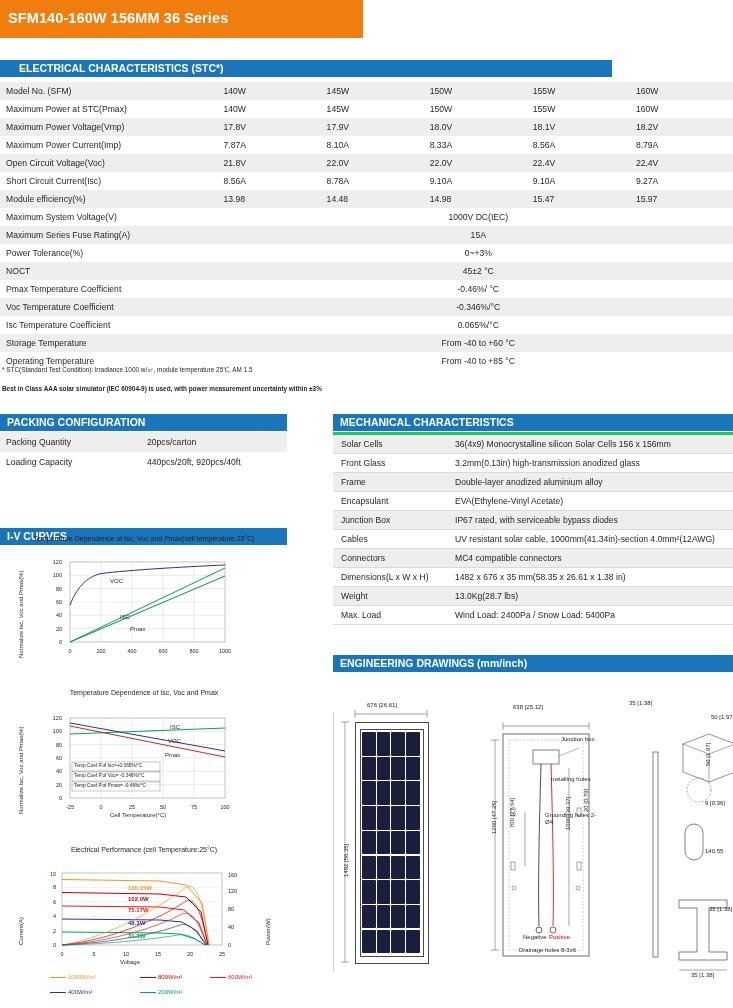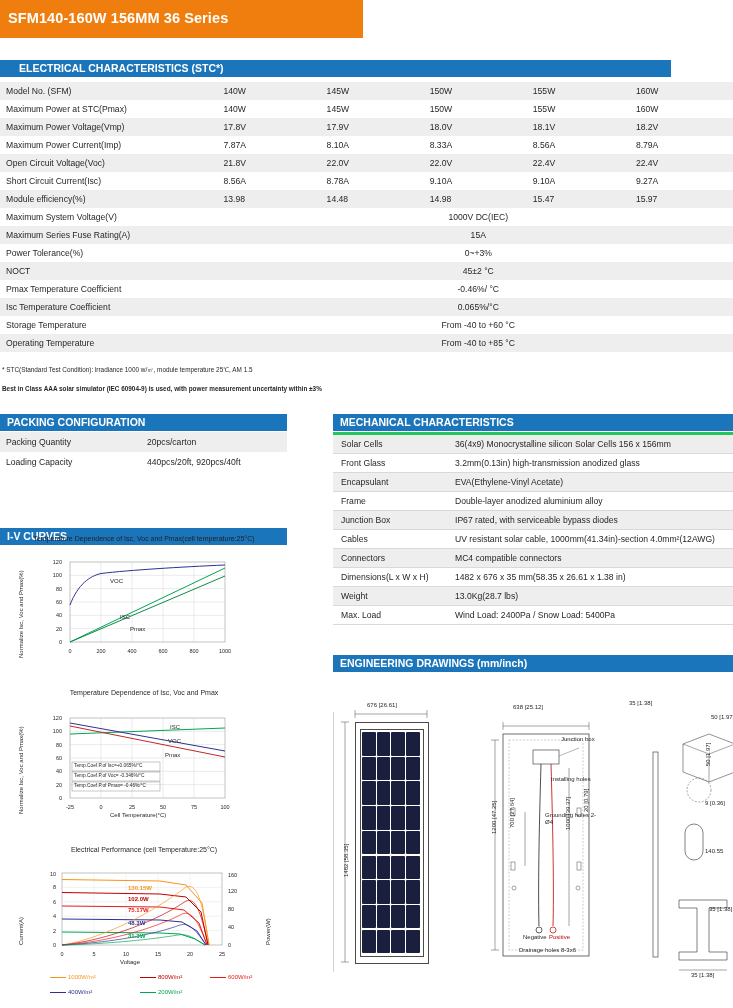--- a/index.html
+++ b/index.html
@@ -218,7 +218,7 @@
   <div class="header-bar"></div>
   <div class="header-title">SFM140-160W 156MM 36 Series</div>
 
-  <div class="bluebar" style="left:0; top:60px; width:671px;padding-left:19px;">ELECTRICAL CHARACTERISTICS (STC*)</div>
+  <div class="bluebar" style="left:0; top:60px; width:612px;padding-left:19px;">ELECTRICAL CHARACTERISTICS (STC*)</div>
 
   <table class="etable">
     <tbody id="etable-body">

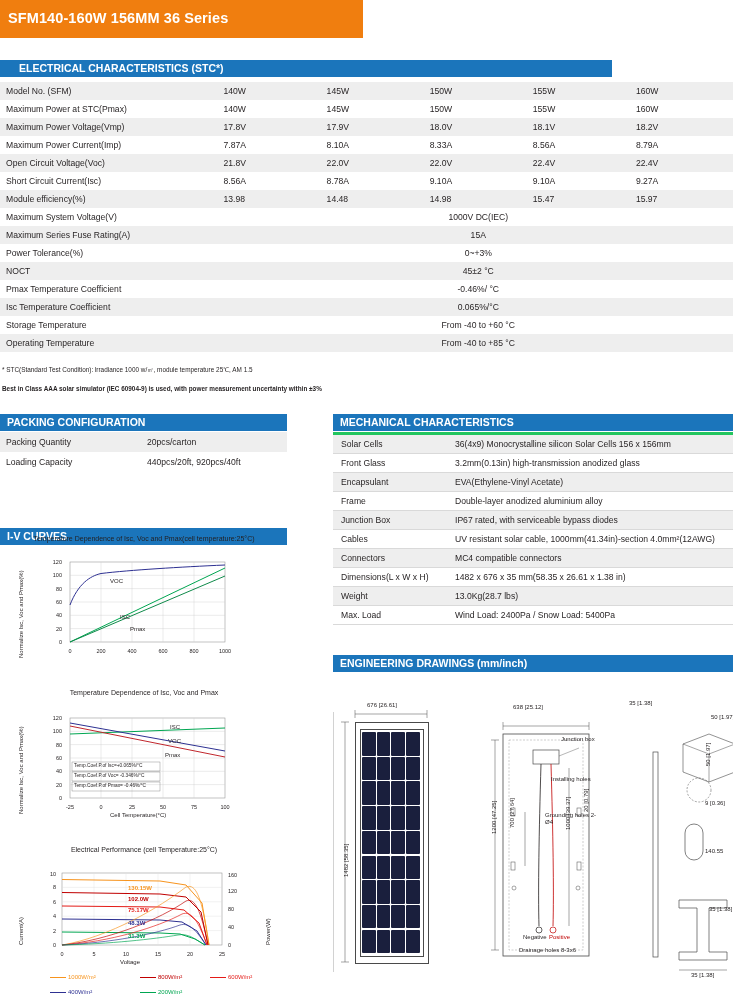--- a/index.html
+++ b/index.html
@@ -297,6 +297,10 @@
         <tr>
           <td class="lbl">Pmax Temperature Coefficient</td>
           <td class="span" colspan="5">-0.46%/ °C</td>
+        </tr>
+        <tr>
+          <td class="lbl">Voc Temperature Coefficient</td>
+          <td class="span" colspan="5">-0.346%/°C</td>
         </tr>
         <tr>
           <td class="lbl">Isc Temperature Coefficient</td>

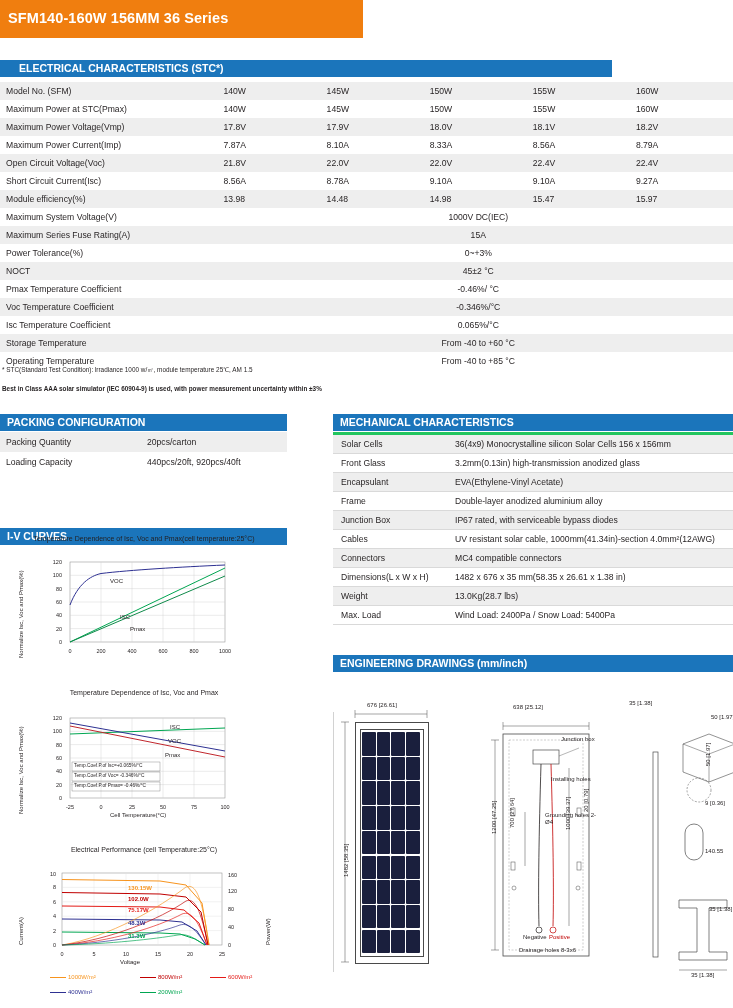--- a/index.html
+++ b/index.html
@@ -524,12 +524,12 @@
           <td>3.2mm(0.13in) high-transmission anodized glass</td>
         </tr>
         <tr>
+          <td class="lbl">Frame</td>
+          <td>Double-layer anodized aluminium alloy</td>
+        </tr>
+        <tr>
           <td class="lbl">Encapsulant</td>
           <td>EVA(Ethylene-Vinyl Acetate)</td>
-        </tr>
-        <tr>
-          <td class="lbl">Frame</td>
-          <td>Double-layer anodized aluminium alloy</td>
         </tr>
         <tr>
           <td class="lbl">Junction Box</td>

